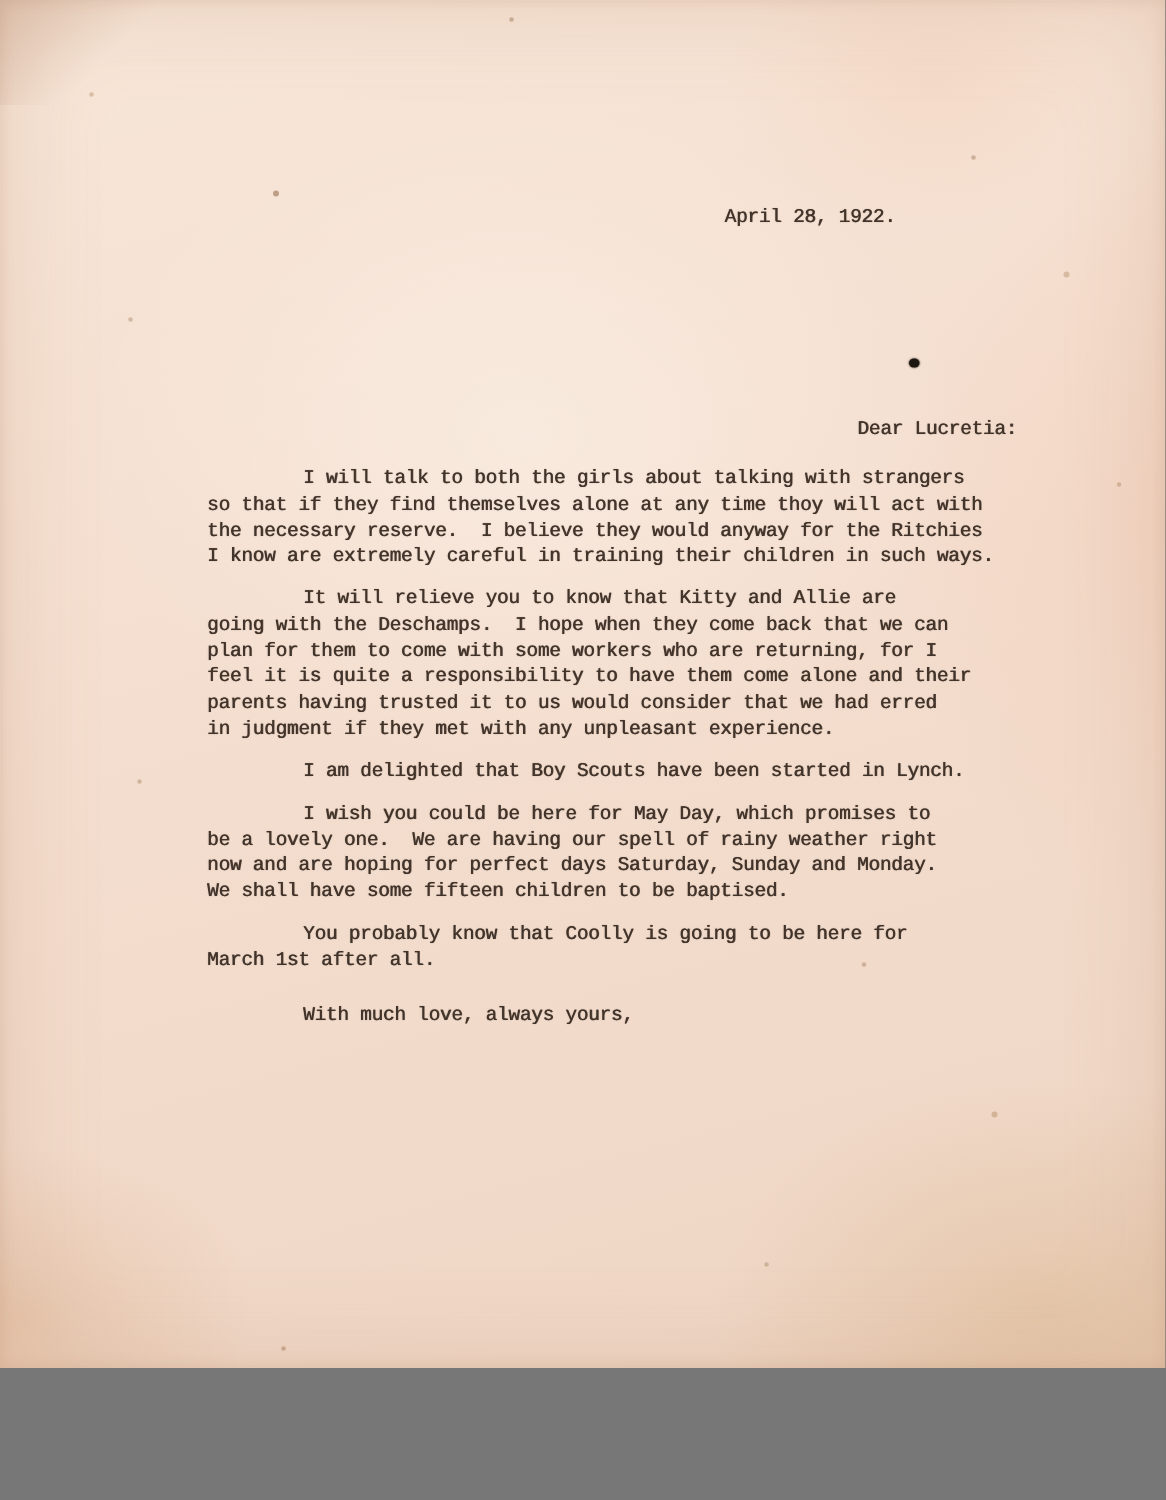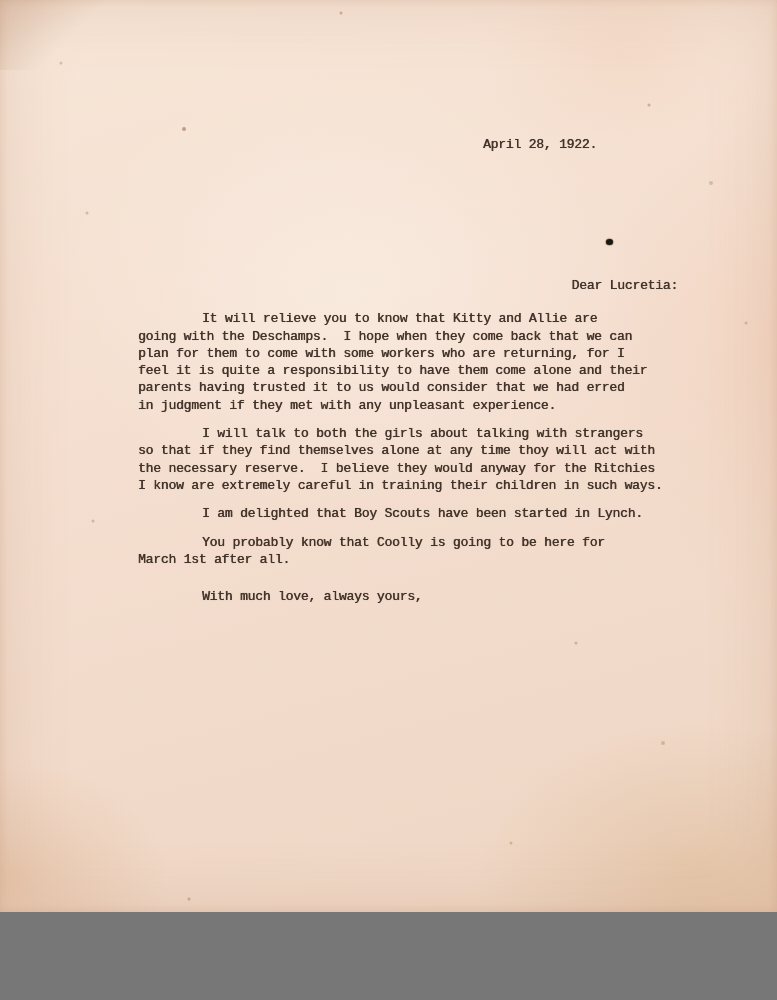--- a/index.html
+++ b/index.html
@@ -97,17 +97,17 @@
 
     <div class="salutation">Dear Lucretia:</div>
 
+    <div class="para">I will talk to both the girls about talking with strangers
+so that if they find themselves alone at any time thoy will act with
+the necessary reserve.  I believe they would anyway for the Ritchies
+I know are extremely careful in training their children in such ways.</div>
+
     <div class="para">It will relieve you to know that Kitty and Allie are
 going with the Deschamps.  I hope when they come back that we can
 plan for them to come with some workers who are returning, for I
 feel it is quite a responsibility to have them come alone and their
 parents having trusted it to us would consider that we had erred
 in judgment if they met with any unpleasant experience.</div>
-
-    <div class="para">I will talk to both the girls about talking with strangers
-so that if they find themselves alone at any time thoy will act with
-the necessary reserve.  I believe they would anyway for the Ritchies
-I know are extremely careful in training their children in such ways.</div>
 
     <div class="para">I am delighted that Boy Scouts have been started in Lynch.</div>
 

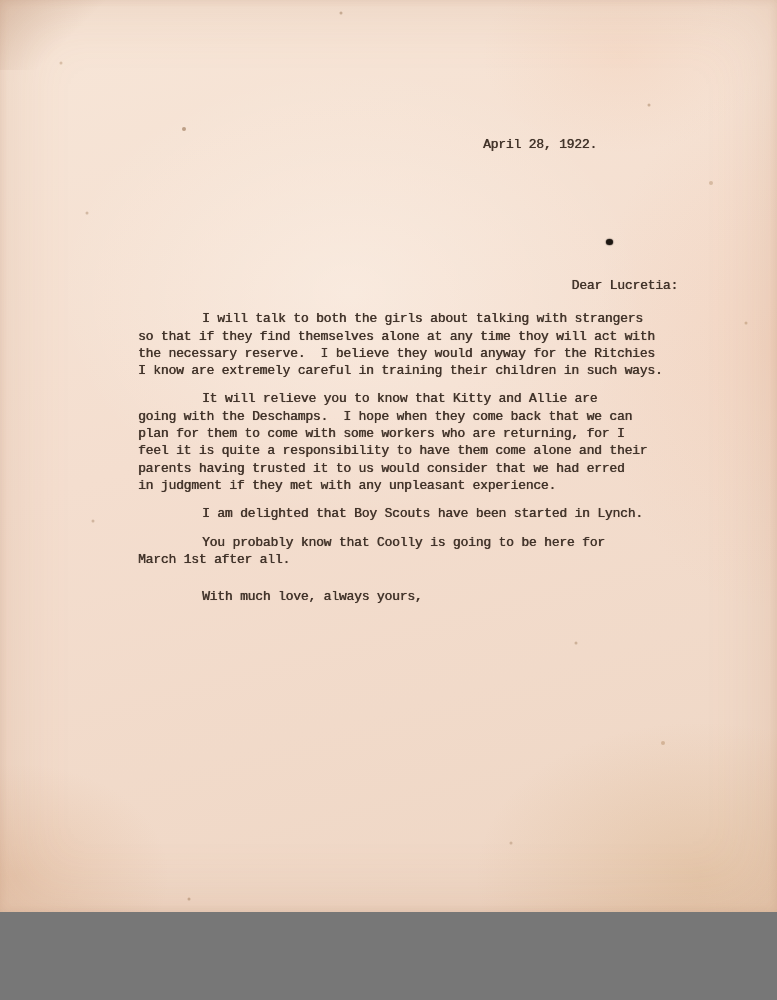--- a/index.html
+++ b/index.html
@@ -111,6 +111,10 @@
 
     <div class="para">I am delighted that Boy Scouts have been started in Lynch.</div>
 
+    <div class="para">I wish you could be here for May Day, which promises to
+be a lovely one.  We are having our spell of rainy weather right
+now and are hoping for perfect days Saturday, Sunday and Monday.
+We shall have some fifteen children to be baptised.</div>
 
     <div class="para">You probably know that Coolly is going to be here for
 March 1st after all.</div>

